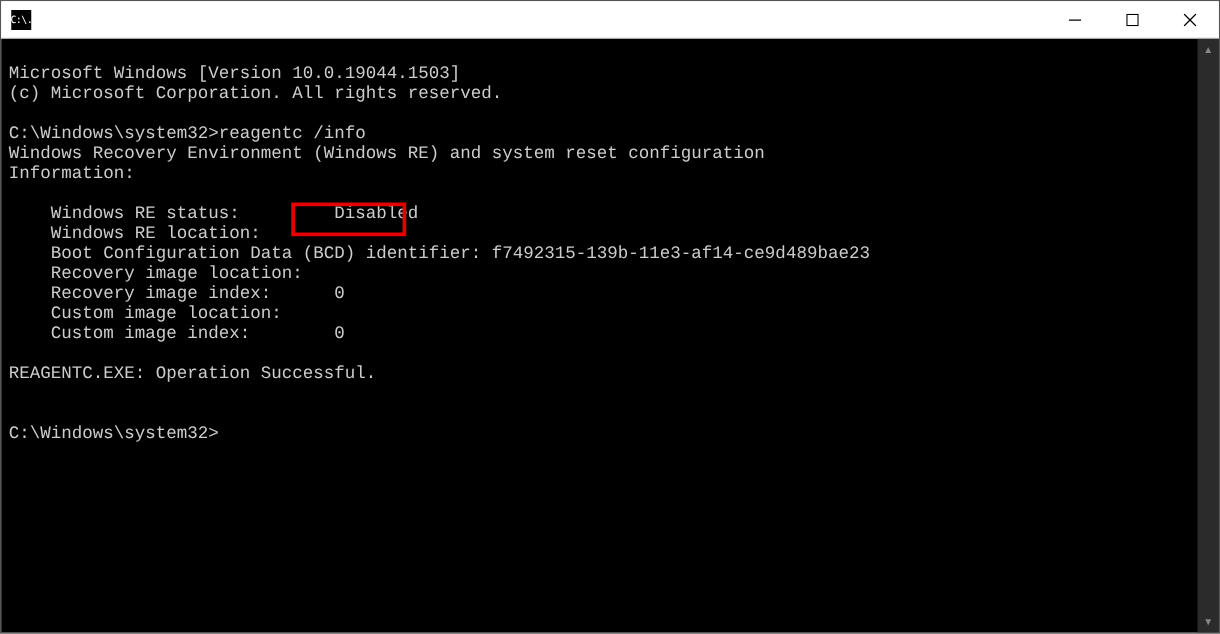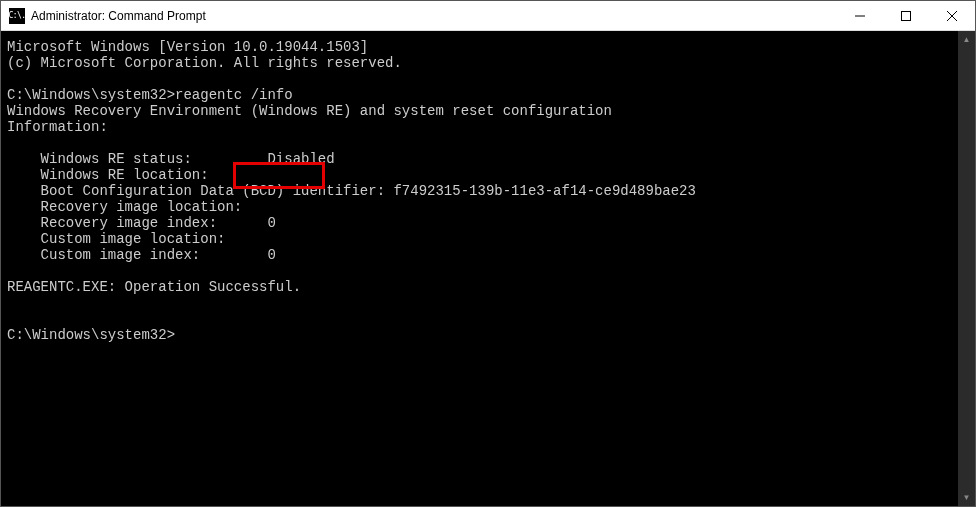--- a/index.html
+++ b/index.html
@@ -99,7 +99,6 @@
 
   <div class="titlebar">
     <div class="title-icon">C:\.</div>
-    <div class="title-text">Administrator: Command Prompt</div>
     <div class="title-spacer"></div>
     <div class="title-btn">
       <svg viewBox="0 0 10 10">

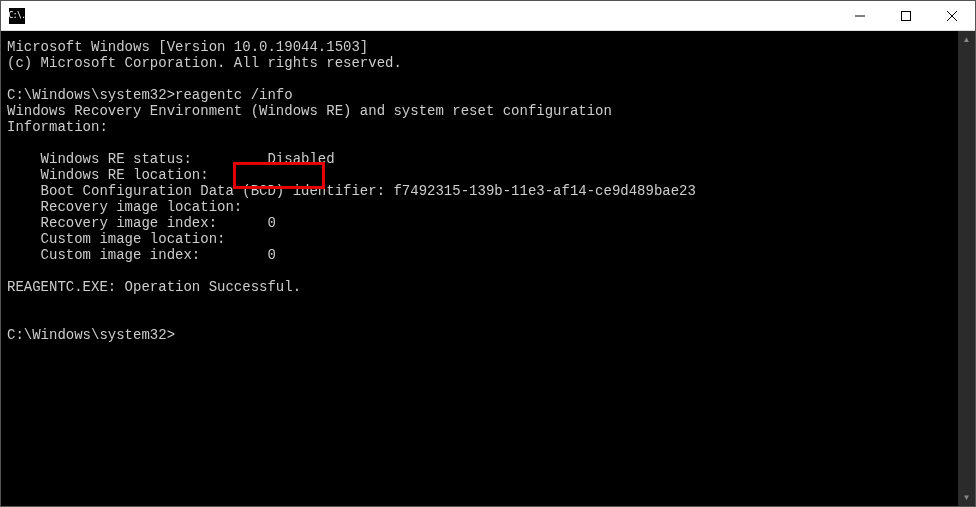--- a/index.html
+++ b/index.html
@@ -61,7 +61,7 @@
     }
     .terminal {
       flex: 1;
-      padding: 8px 6px;
+      padding: 20px 6px;
       font-family: Consolas, "Courier New", monospace;
       font-size: 14px;
       line-height: 16px;

